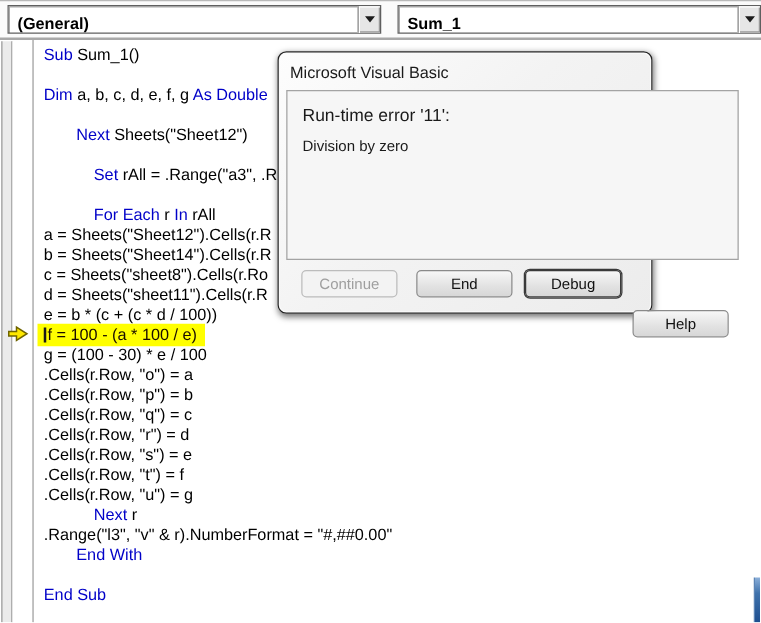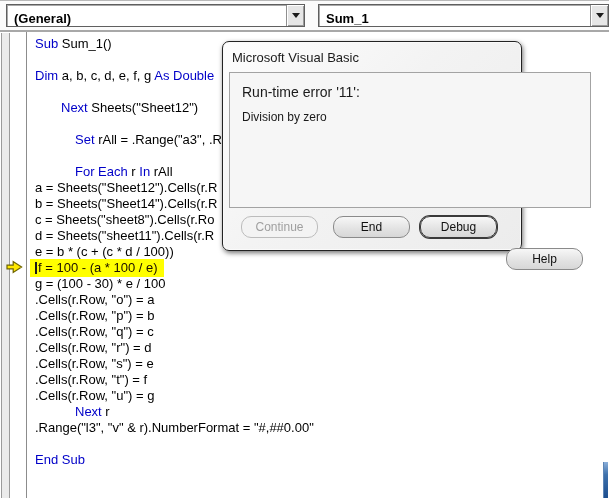--- a/index.html
+++ b/index.html
@@ -104,7 +104,7 @@
     position: absolute; top: 174px; width: 77px; height: 22px;
     font-family: "Liberation Sans", sans-serif; font-size: 12px; color: #111;
     background: linear-gradient(#f7f7f7, #e2e2e2 60%, #d7d7d7);
-    border: 1px solid #8a8a8a; border-radius: 10px;
+    border: 1px solid #8a8a8a; border-radius: 4px;
     cursor: default;
   }
   .dlg-btn.disabled {

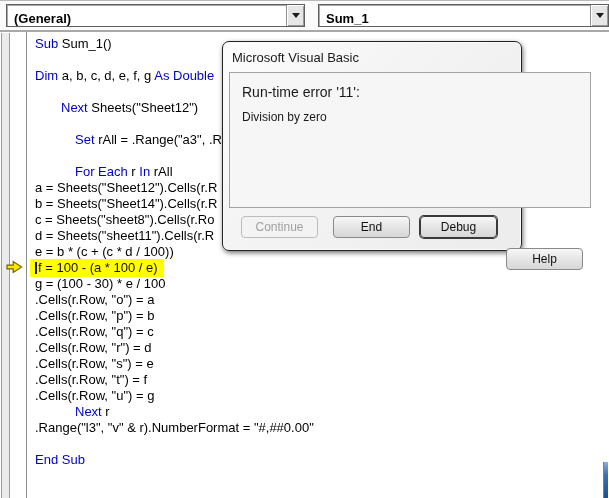--- a/index.html
+++ b/index.html
@@ -178,6 +178,7 @@
         <div class="line indent-0"><span class="code">.Cells(r.Row, "u") = g</span></div>
         <div class="line indent-2"><span class="kw">Next</span><span class="code"> r</span></div>
         <div class="line indent-0"><span class="code">.Range("l3", "v" &amp; r).NumberFormat = "#,##0.00"</span></div>
+        <div class="line indent-1"><span class="kw">End With</span></div>
         <div class="line indent-0">&nbsp;</div>
         <div class="line indent-0"><span class="kw">End Sub</span></div>
       </div>

